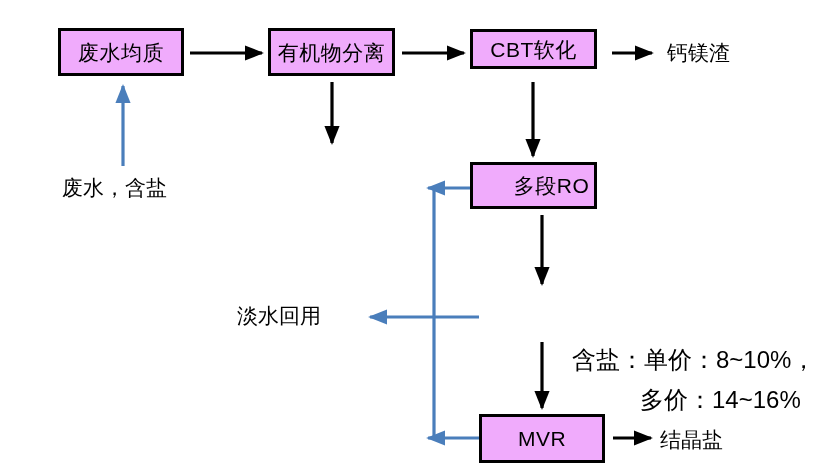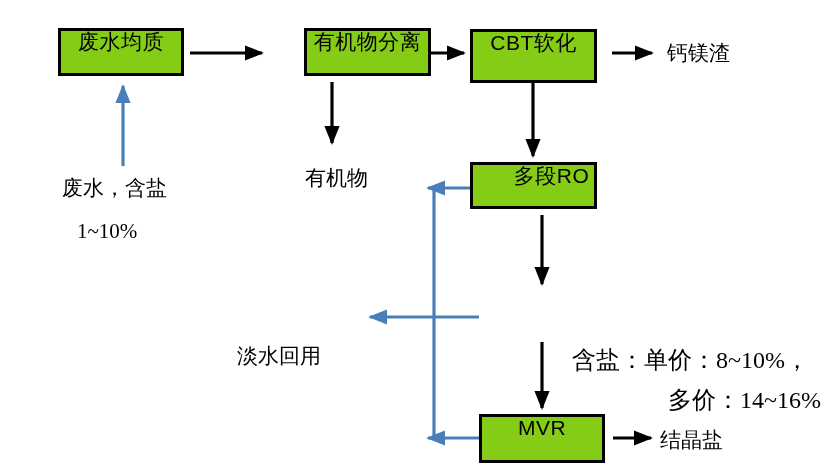--- a/index.html
+++ b/index.html
@@ -19,10 +19,10 @@
   .node {
     position: absolute;
     box-sizing: border-box;
-    background: #84cc16;
+    background: #f0abfc;
     border: 3px solid #000000;
     display: flex;
-    align-items: flex-start;
+    align-items: center;
     justify-content: center;
     color: #000000;
     font-size: 21px;

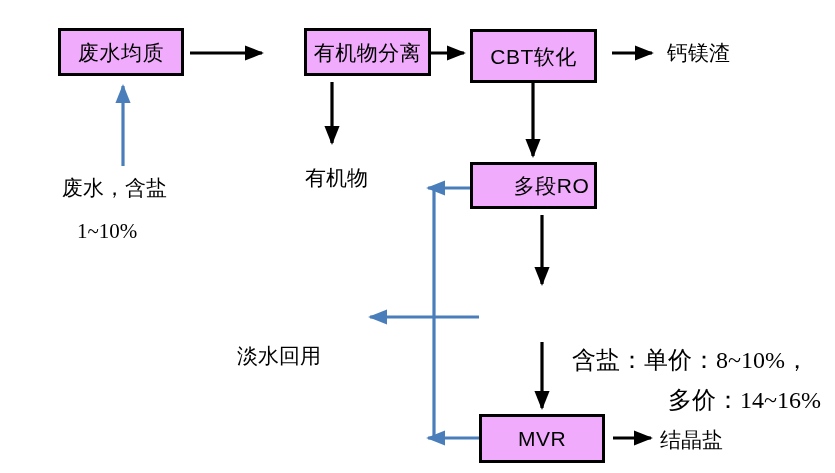--- a/index.html
+++ b/index.html
@@ -96,7 +96,7 @@
     <span>废水均质</span>
   </div>
 
-  <div class="node" style="left:268px; top:28px; width:127px; height:48px;margin-left:36px;">
+  <div class="node" style="left:268px; top:28px; width:127px; height:48px;">
     <span>有机物分离</span>
   </div>
 

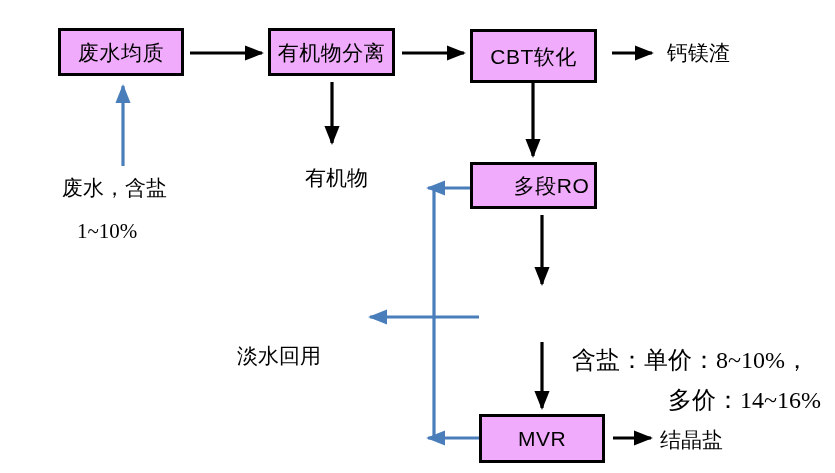--- a/index.html
+++ b/index.html
@@ -100,7 +100,7 @@
     <span>有机物分离</span>
   </div>
 
-  <div class="node" style="left:470px; top:29px; width:127px; height:54px;">
+  <div class="node" style="left:470px; top:29px; width:127px; height:40px;">
     <span>CBT软化</span>
   </div>
 

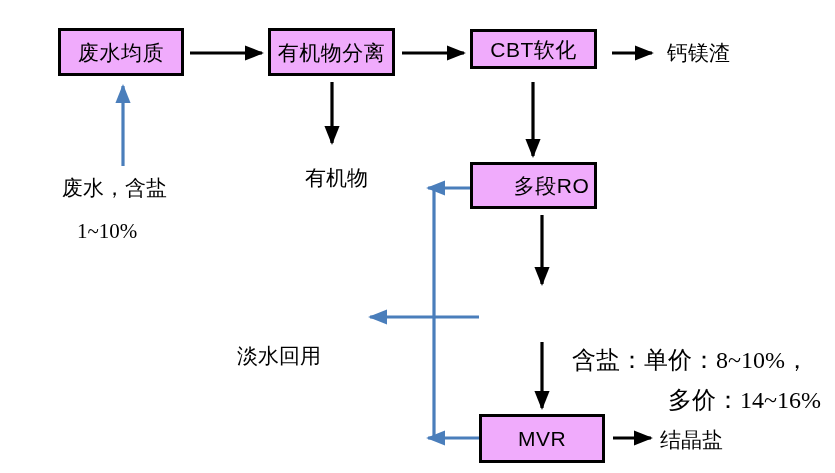--- a/index.html
+++ b/index.html
@@ -36,7 +36,6 @@
     font-size: 21px;
     line-height: 1.25;
     white-space: nowrap;
-    font-family: Liberation Serif, serif;
   }
   .label.small-note {
     font-size: 24px;

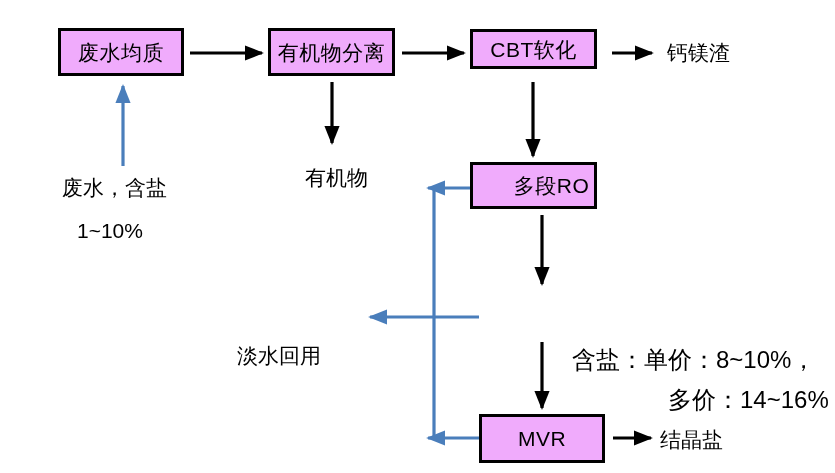--- a/index.html
+++ b/index.html
@@ -116,7 +116,6 @@
 
   <div class="label" style="left:77px; top:218px;">1~10%</div>
 
-  <div class="label" style="left:305px; top:165px;">有机物</div>
 
   <div class="label" style="left:667px; top:40px;">钙镁渣</div>
 

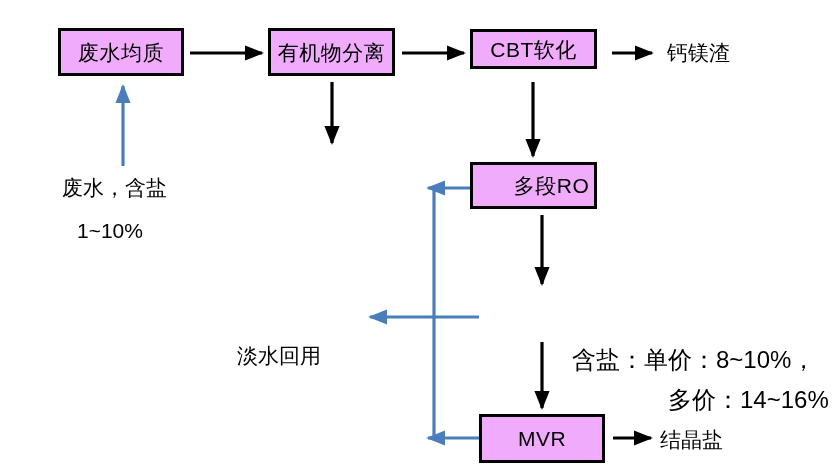--- a/index.html
+++ b/index.html
@@ -114,7 +114,6 @@
 
   <div class="label" style="left:62px; top:175px;">废水，含盐</div>
 
-  <div class="label" style="left:77px; top:218px;">1~10%</div>
 
 
   <div class="label" style="left:667px; top:40px;">钙镁渣</div>

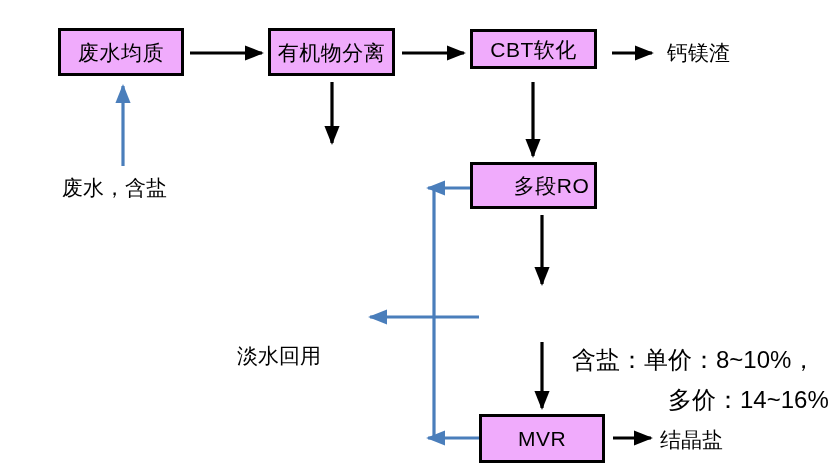--- a/index.html
+++ b/index.html
@@ -118,7 +118,7 @@
 
   <div class="label" style="left:667px; top:40px;">钙镁渣</div>
 
-  <div class="label" style="left:237px; top:303px;margin-top:40px;">淡水回用</div>
+  <div class="label" style="left:237px; top:303px;">淡水回用</div>
 
   <div class="label small-note" style="left:572px; top:345px;">含盐：单价：8~10%，</div>
 

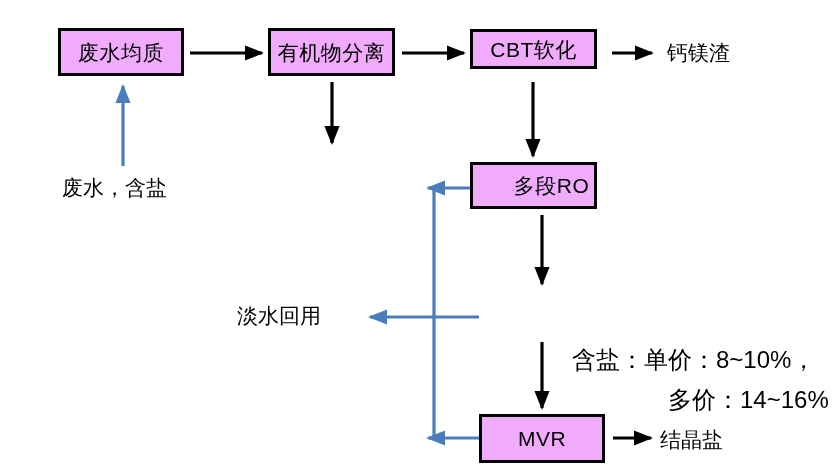--- a/index.html
+++ b/index.html
@@ -122,7 +122,7 @@
 
   <div class="label small-note" style="left:572px; top:345px;">含盐：单价：8~10%，</div>
 
-  <div class="label small-note" style="left:668px; top:385px;">多价：14~16%</div>
+  <div class="label small-note" style="left:640px; top:385px;">多价：14~16%</div>
 
   <div class="label" style="left:660px; top:427px;">结晶盐</div>
 

